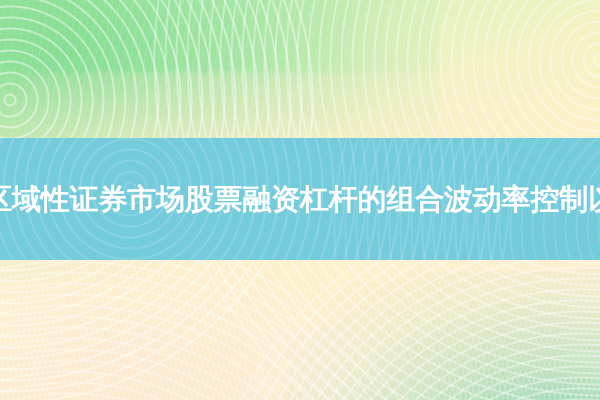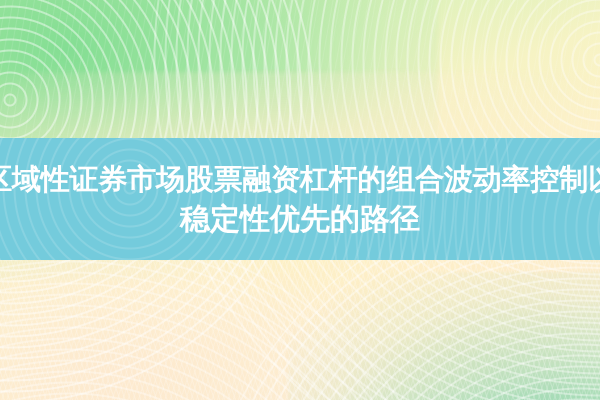--- a/index.html
+++ b/index.html
@@ -270,7 +270,6 @@
     <div class="band-arcs"></div>
     <div class="band-arcs-2"></div>
     <div class="title-text title-line-1">区域性证券市场股票融资杠杆的组合波动率控制以</div>
-    <div class="title-text title-line-2">稳定性优先的路径</div>
   </div>
 
 </div>

